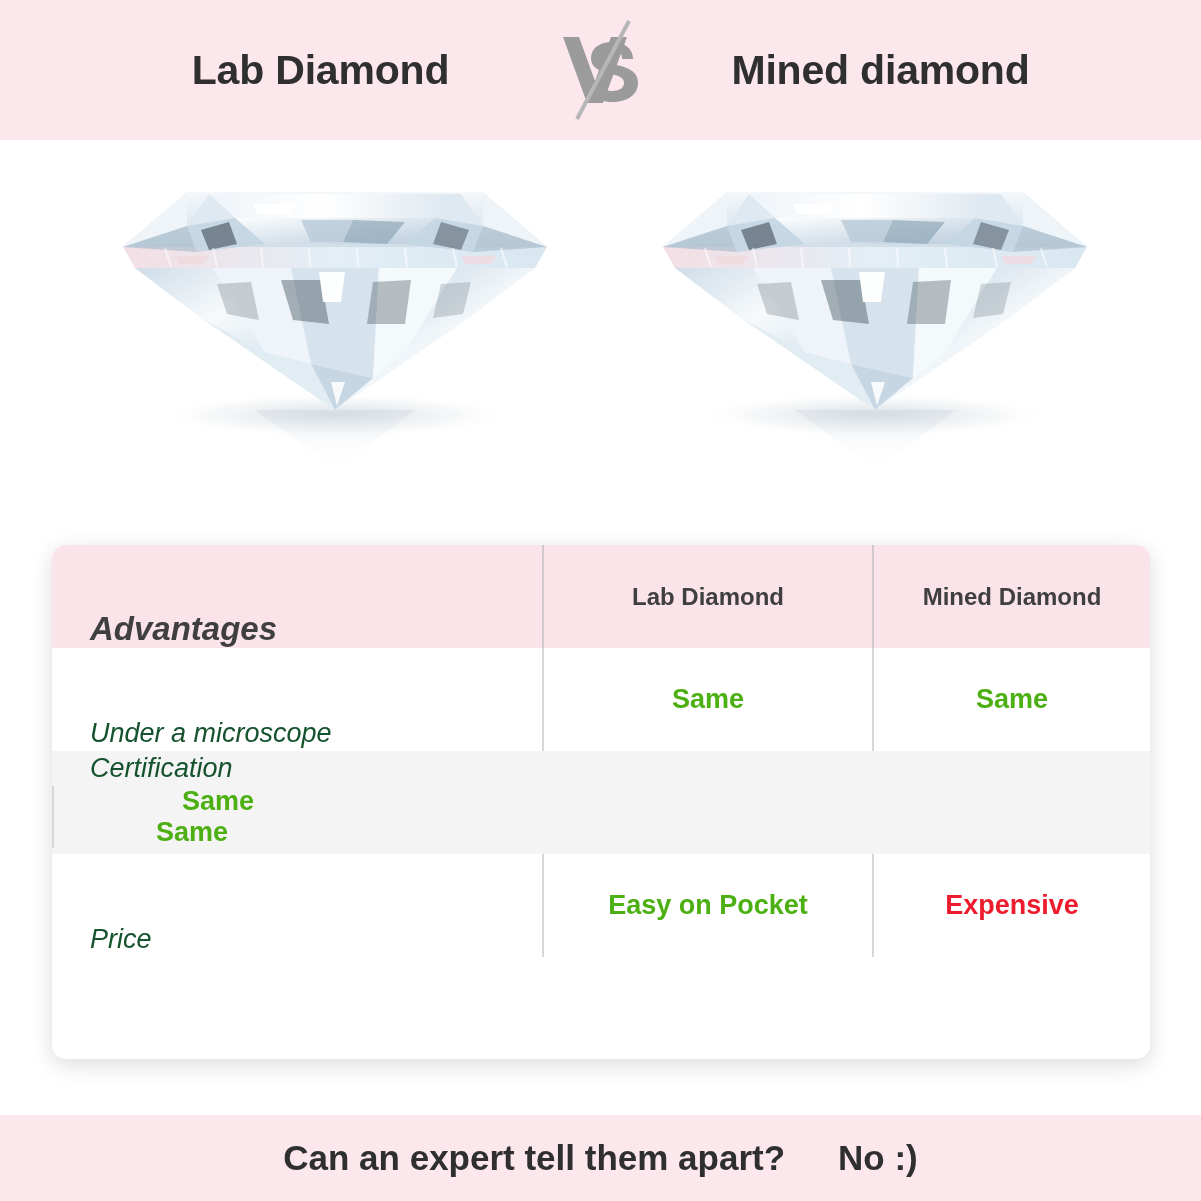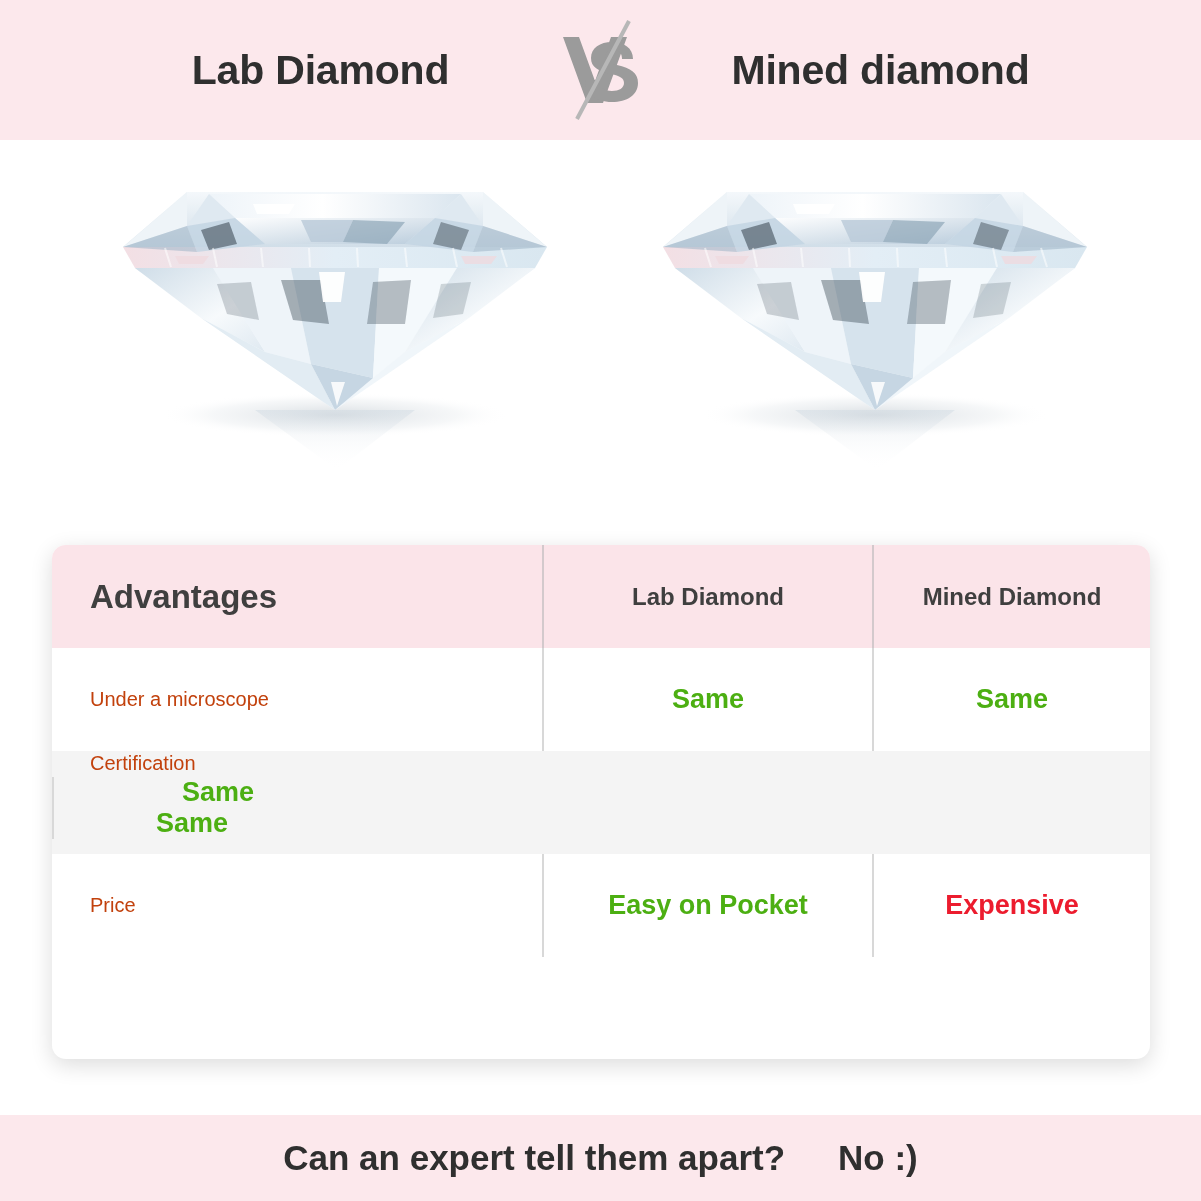--- a/index.html
+++ b/index.html
@@ -88,7 +88,8 @@
     box-sizing: border-box;
     padding-left: 38px;
     display: flex;
-    align-items: center;
+    align-items: flex-end;
+    font-style: italic;
   }
   .c-cell-val {
     width: 330px;

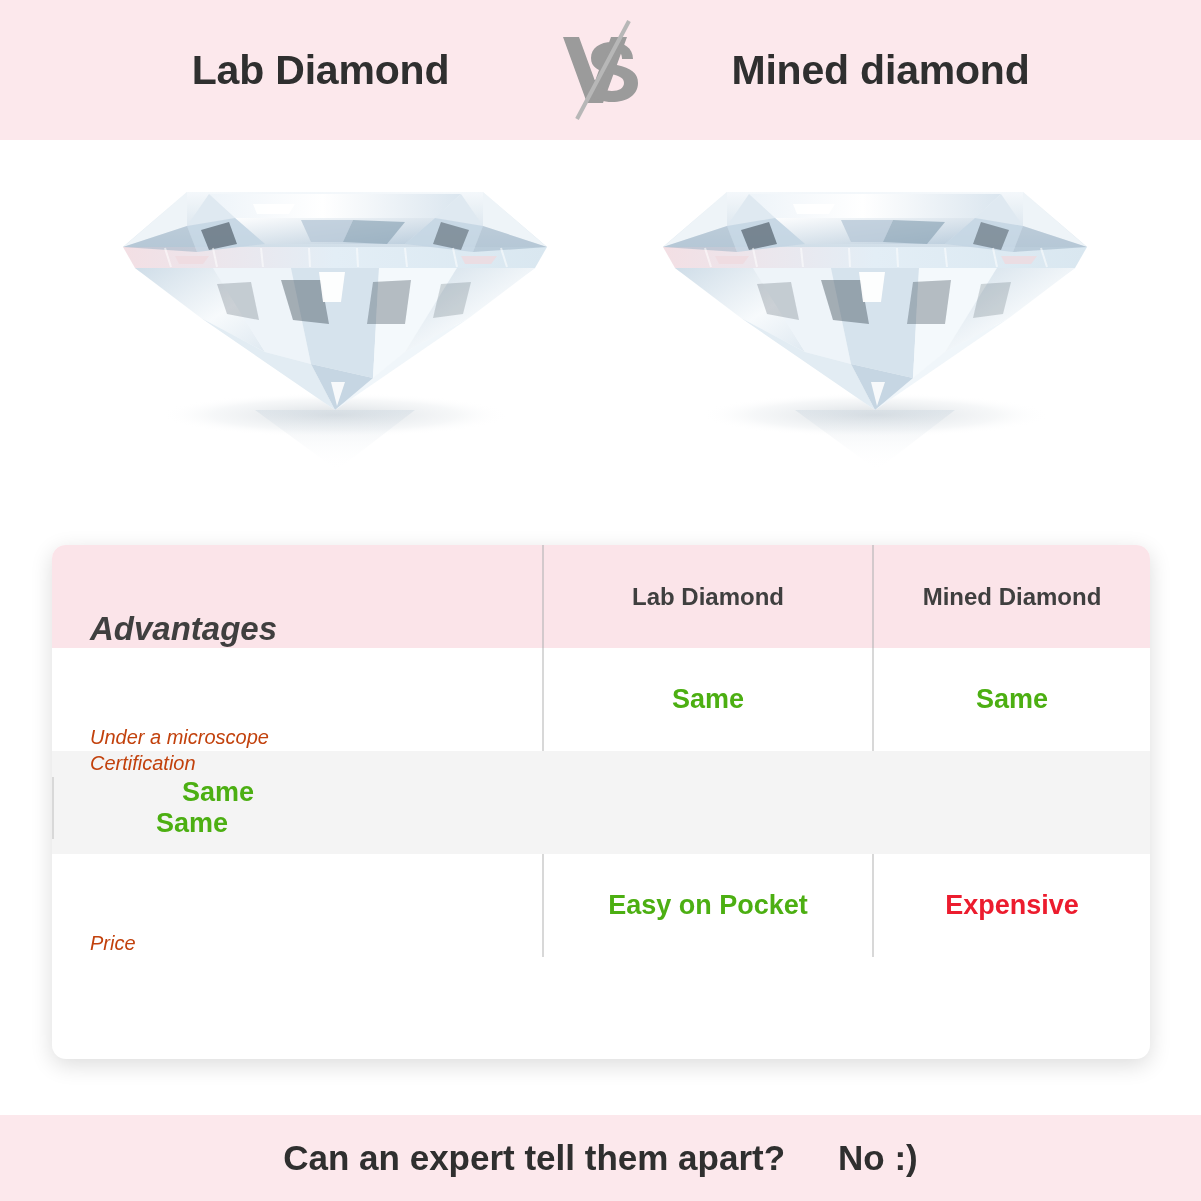--- a/index.html
+++ b/index.html
@@ -123,8 +123,8 @@
   .data-row.tall { height: 102px; }
 
   .feature-text {
-    font-size: 20px;
-    color: #c2410c;
+    font-size: 27px;
+    color: #14532d;
     line-height: 1.28;
   }
   .value-text {

